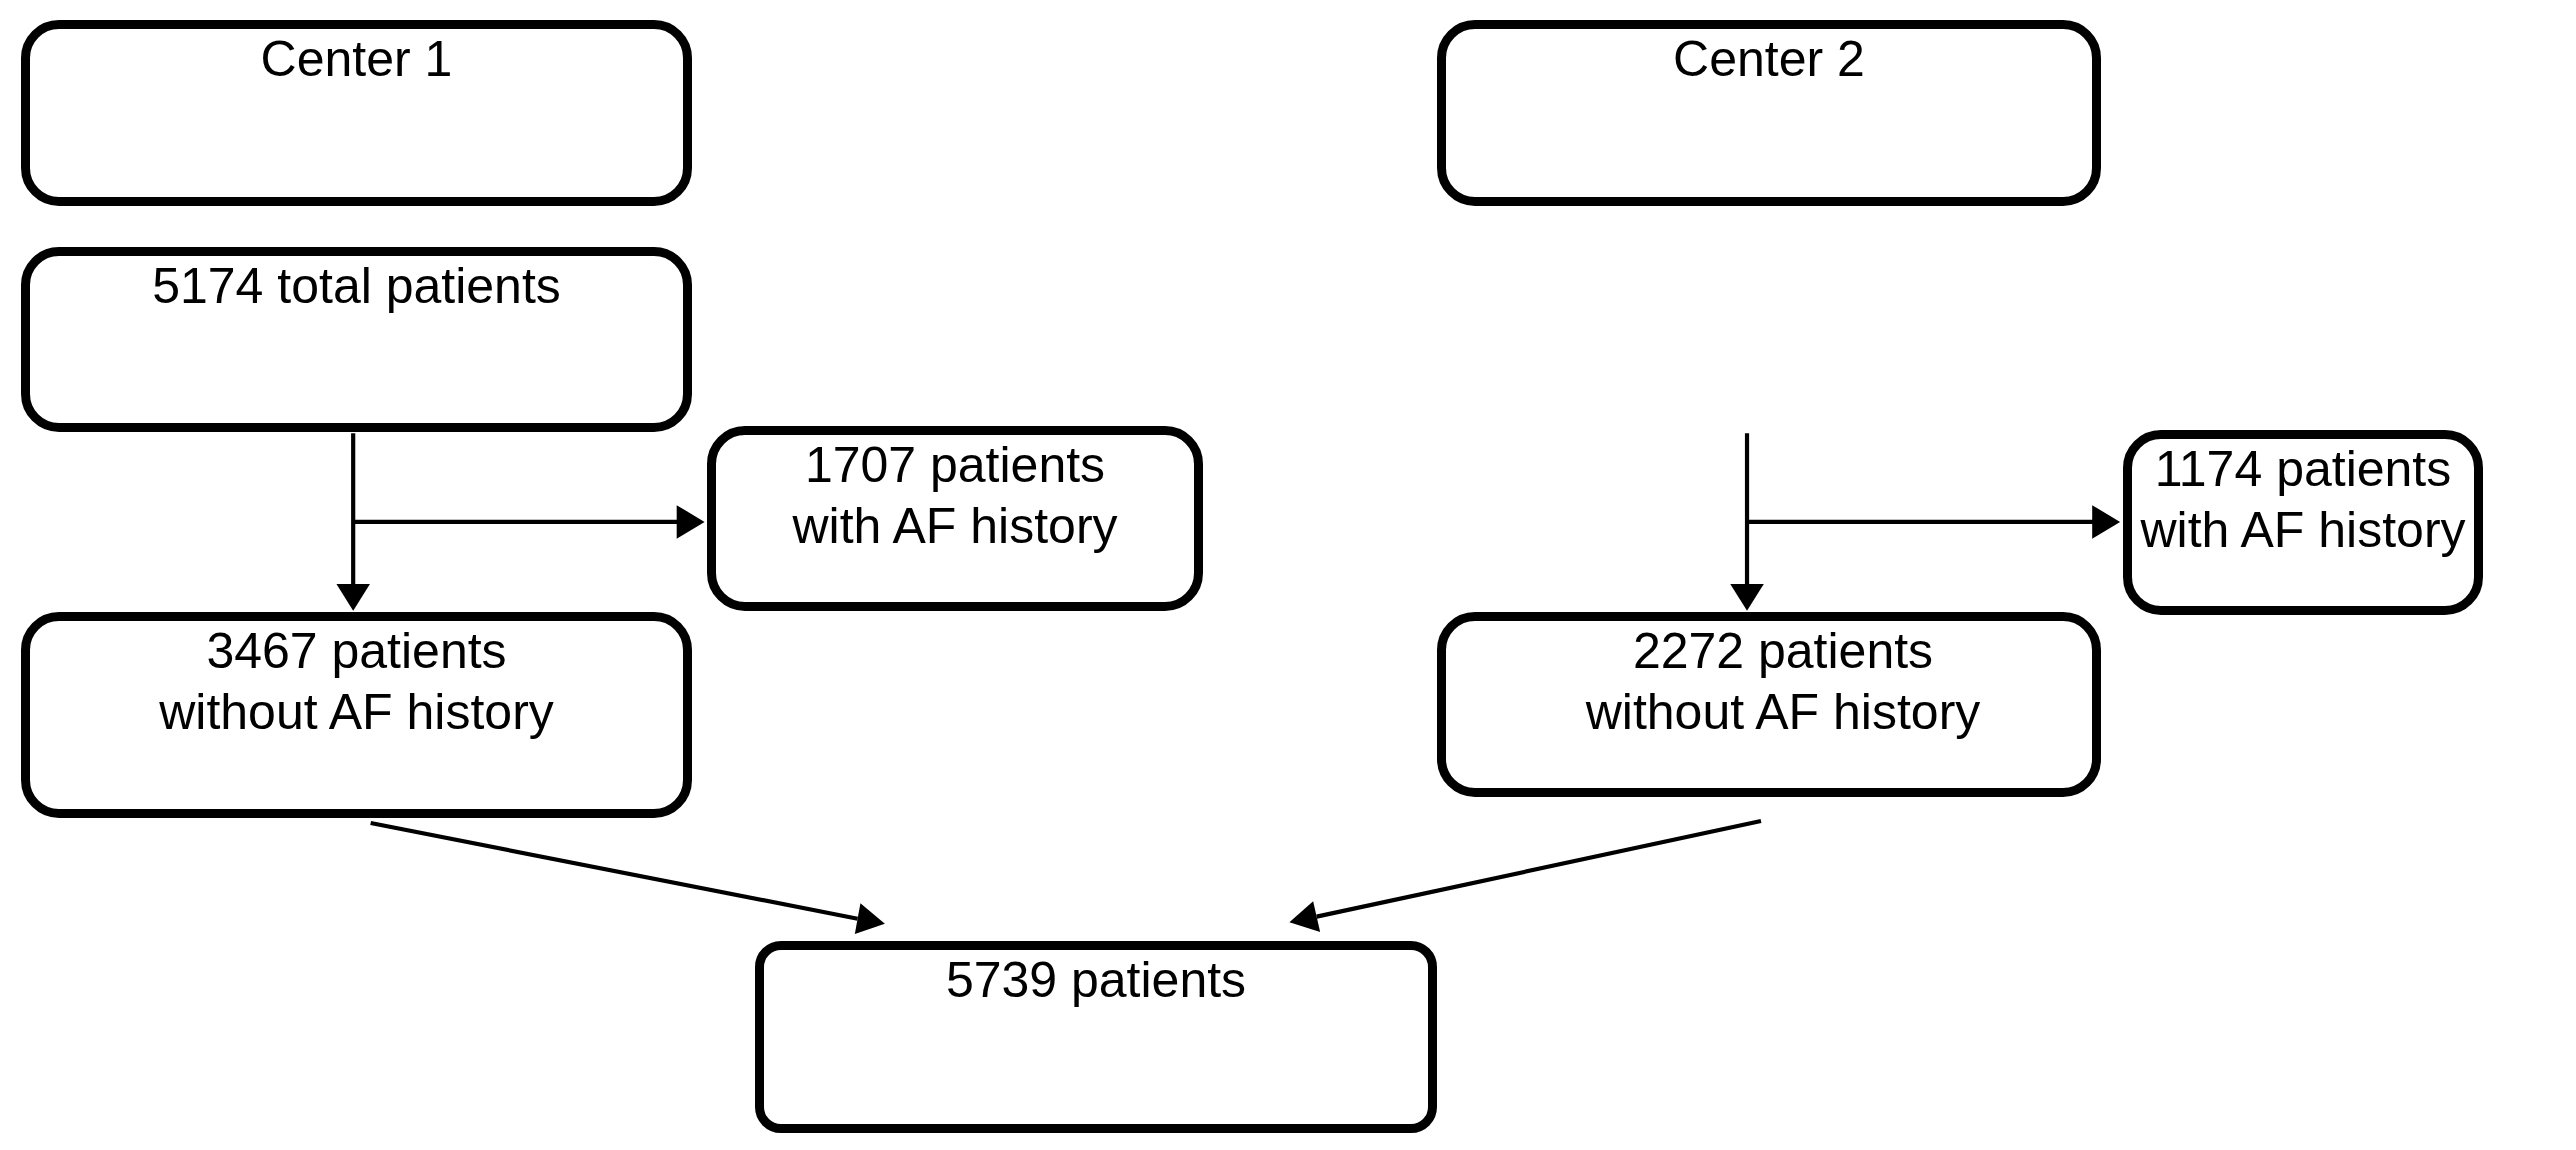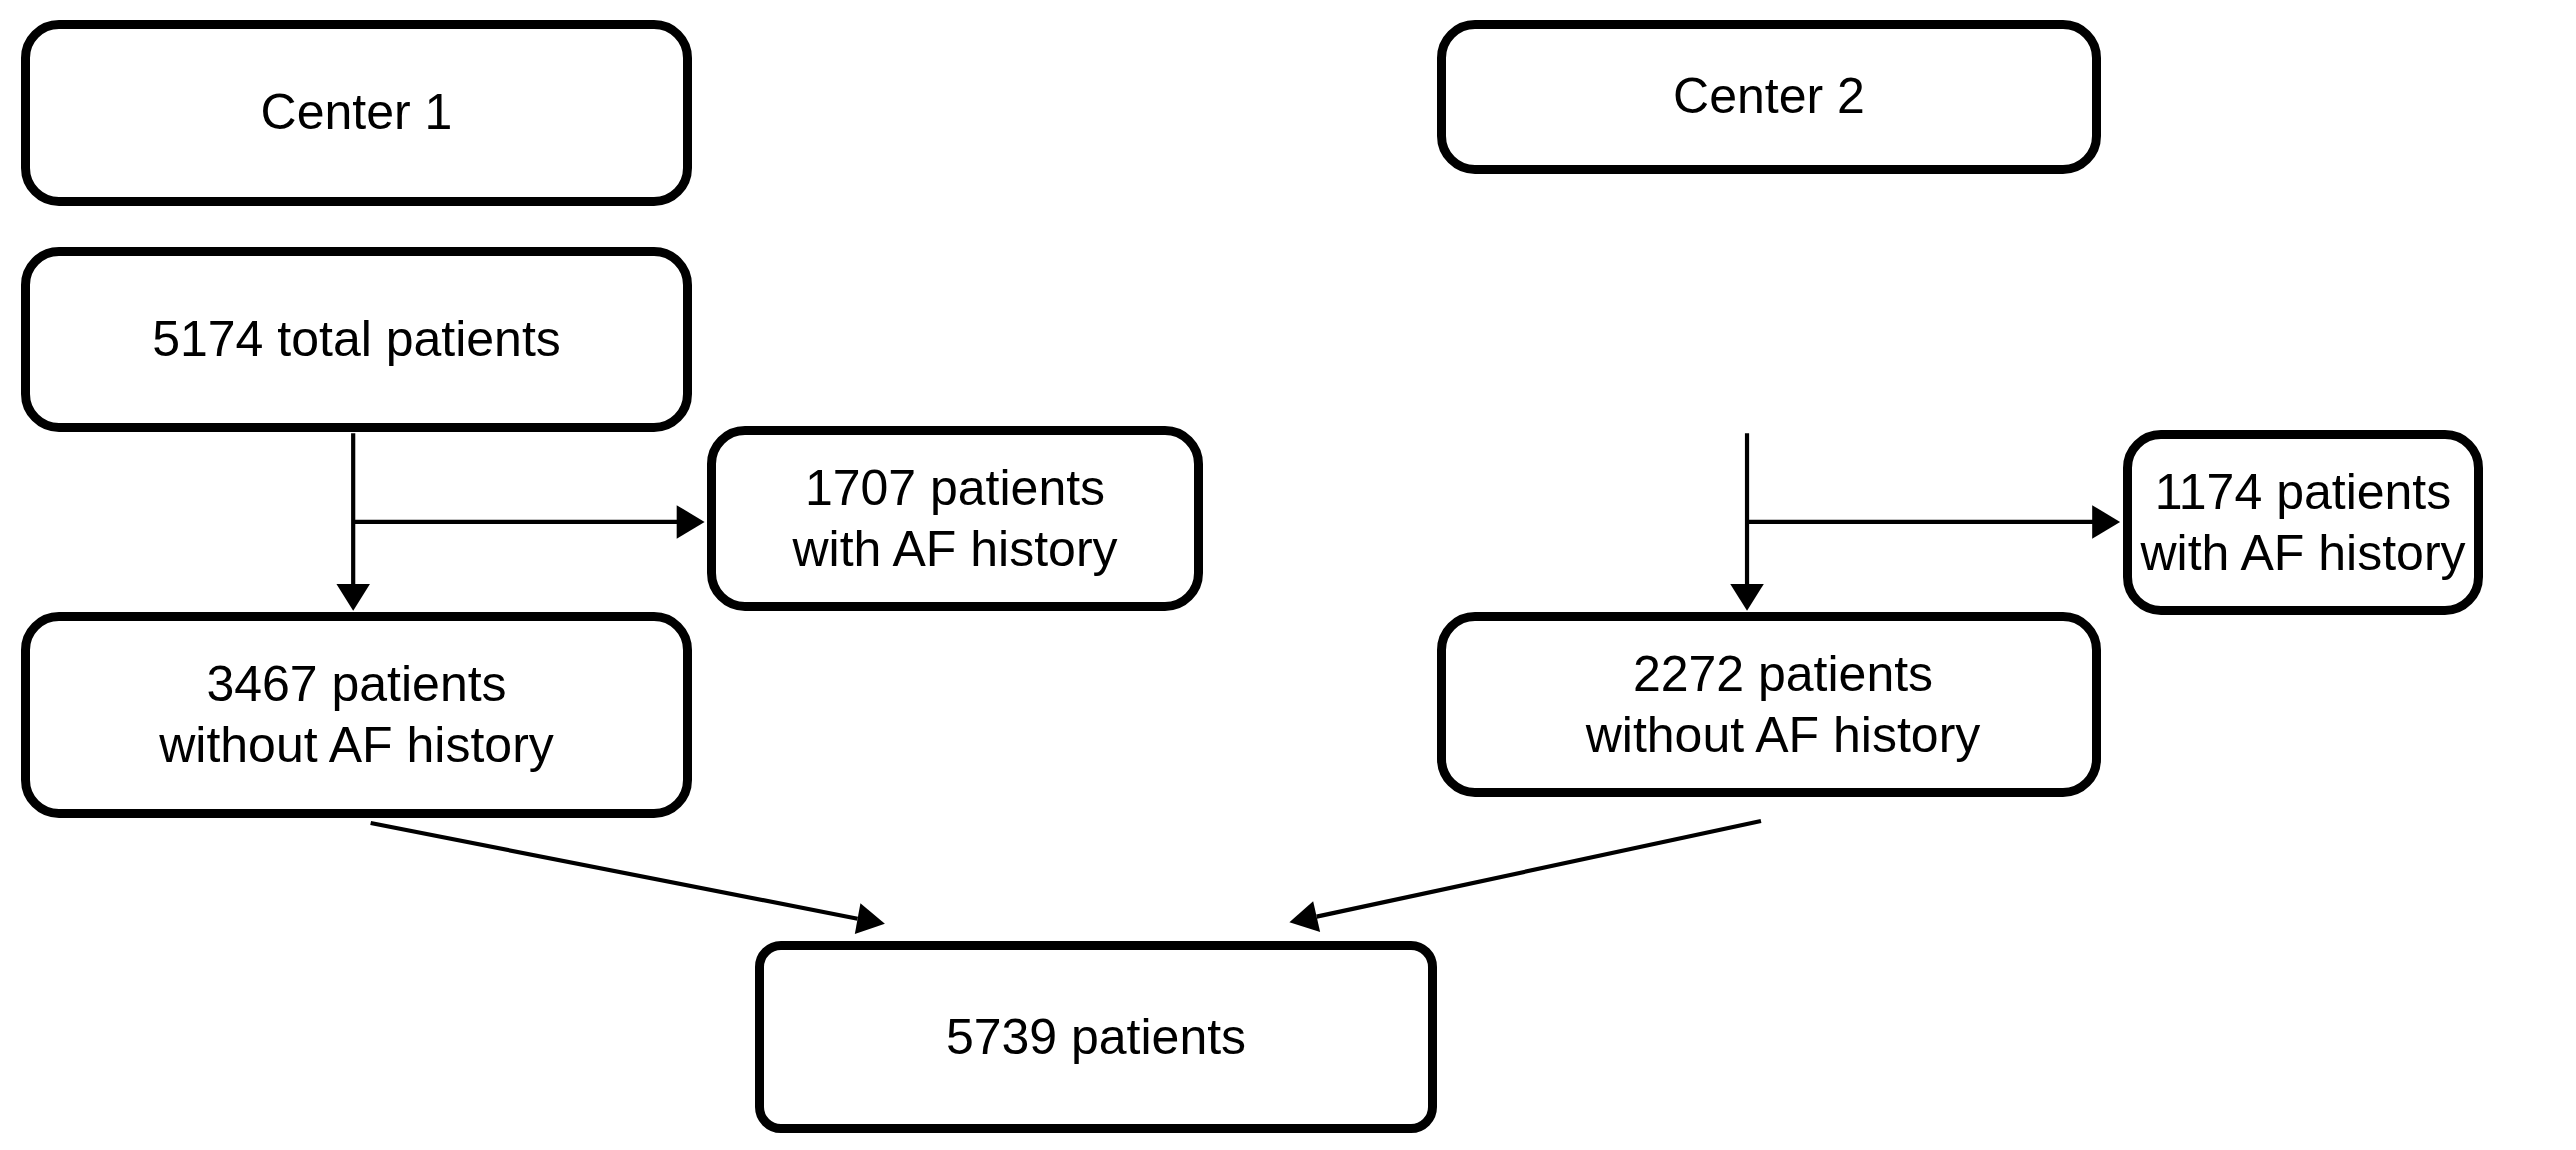--- a/index.html
+++ b/index.html
@@ -20,7 +20,6 @@
     display: flex;
     flex-direction: column;
     align-items: center;
-    justify-content: center;
     text-align: center;
     font-size: 50px;
     line-height: 1.22;

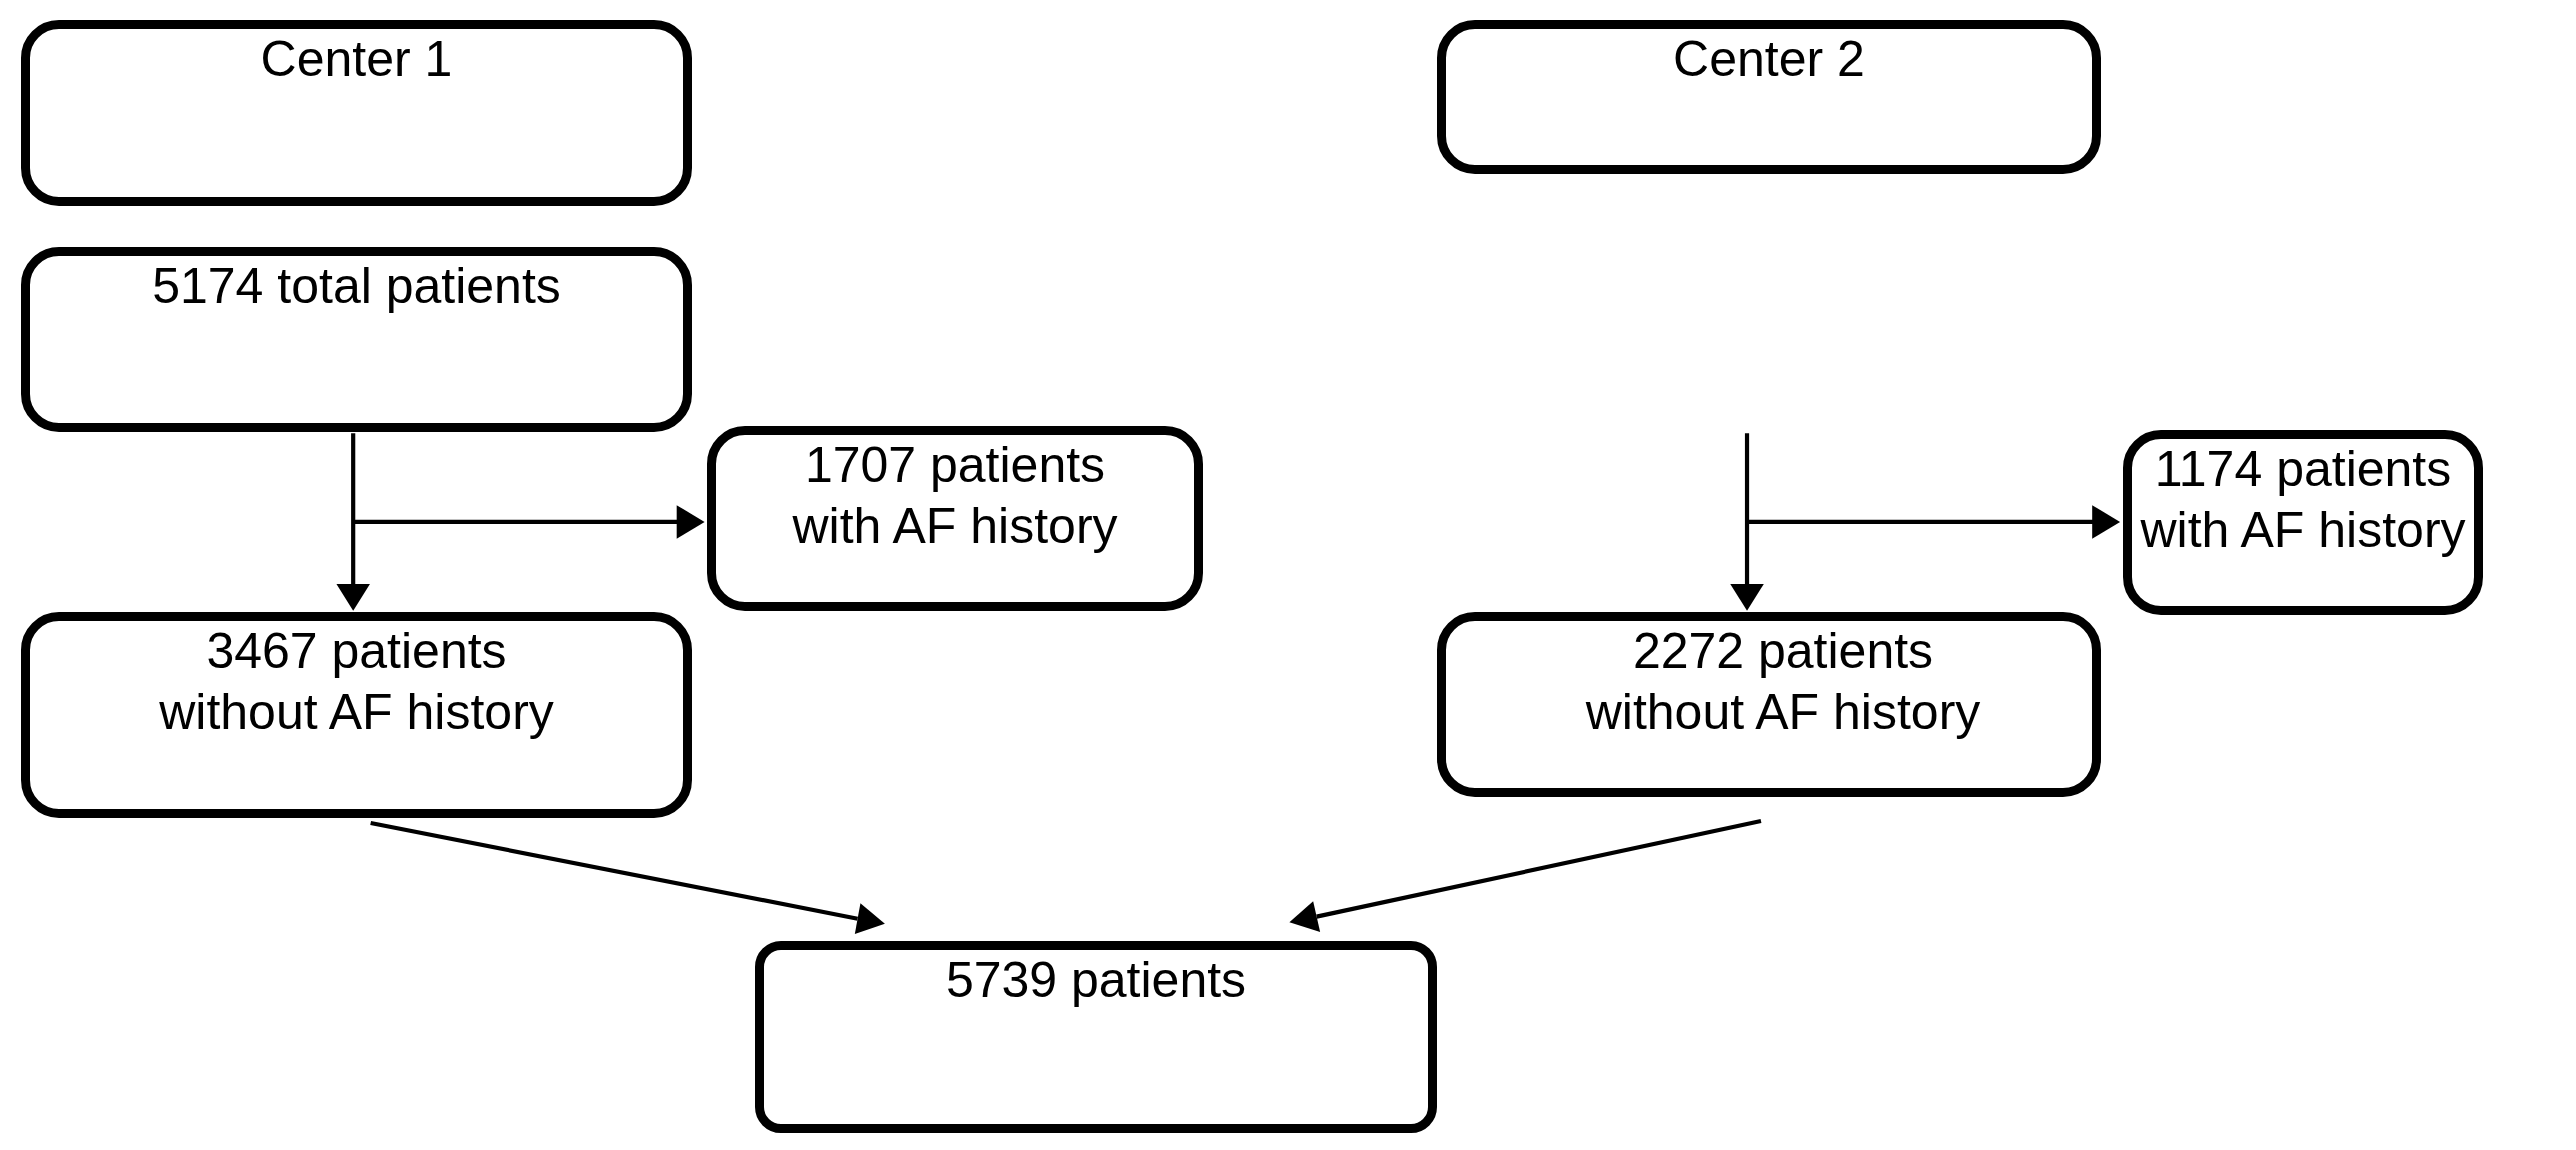--- a/index.html
+++ b/index.html
@@ -31,7 +31,7 @@
   .b-af1     { left: 707px; top: 426px;  width: 496px; height: 185px; }
   .b-noaf1   { left: 21px;   top: 612px;  width: 671px; height: 206px; }
   
-  .b-center2 { left: 1437px; top: 19.6px;   width: 664px; height: 154px; }
+  .b-center2 { left: 1437px; top: 19.6px;   width: 664px; height: 186px; }
   .b-total2  { left: 1437px; top: 247px;  width: 664px; height: 185px; }
   .b-af2     { left: 2123px; top: 430px;  width: 360px; height: 185px; }
   .b-noaf2   { left: 1437px; top: 612px;  width: 664px; height: 185px; padding-left: 28px; }

